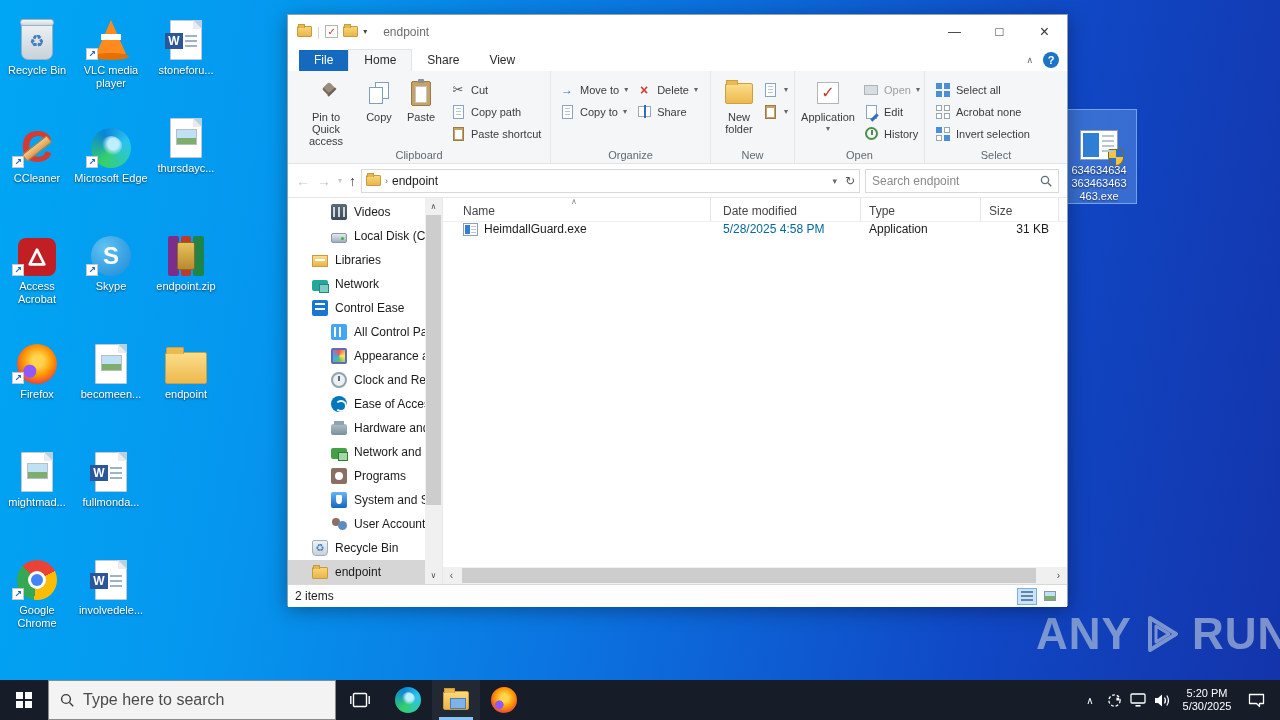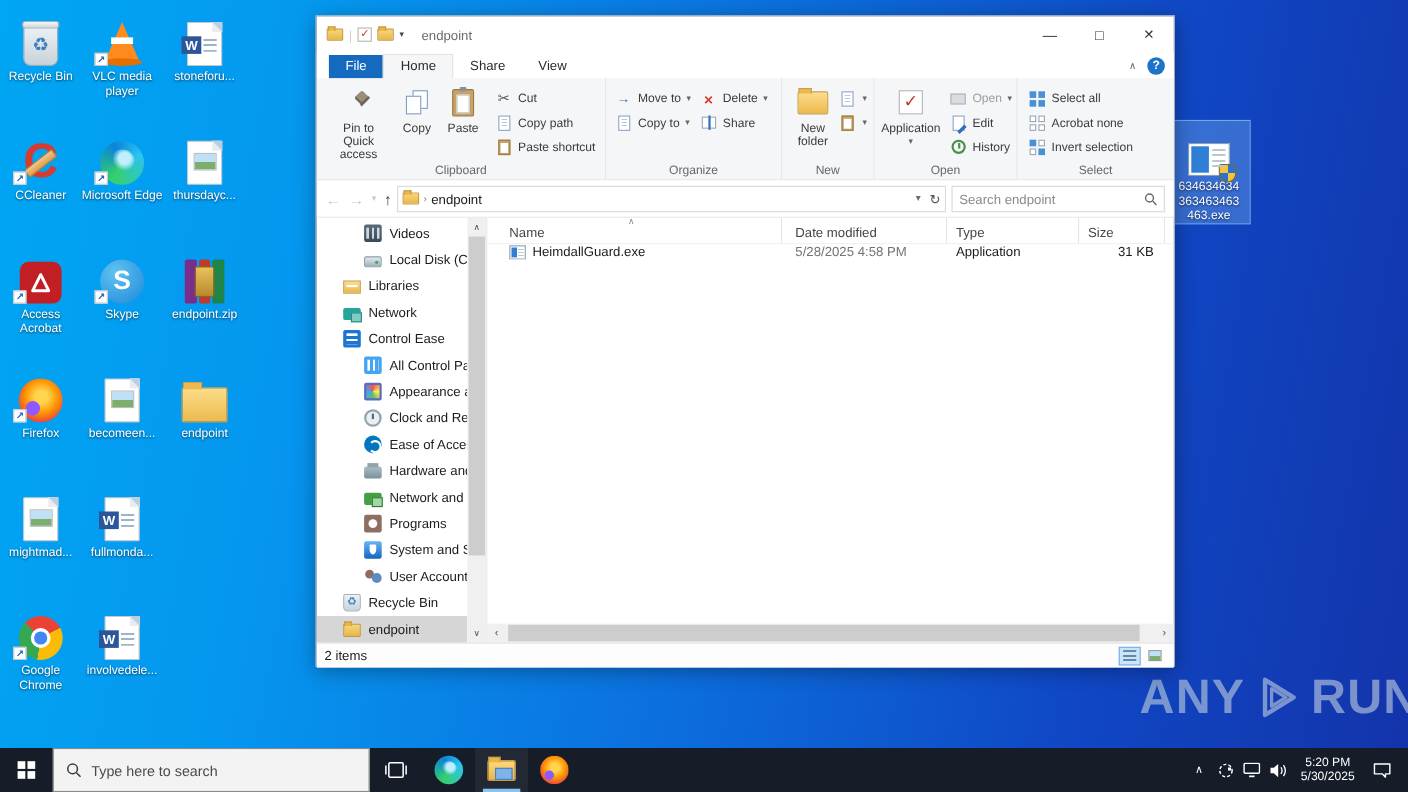--- a/index.html
+++ b/index.html
@@ -339,7 +339,7 @@
       </div>
     <div class="dlabel">Microsoft Edge</div>
   </div>
-  <div class="dicon" style="left:149px;top:118px">
+  <div class="dicon" style="left:149px;top:108px">
     <div class="dimg">
         <span class="art a-page">
           <span class="photo"></span>

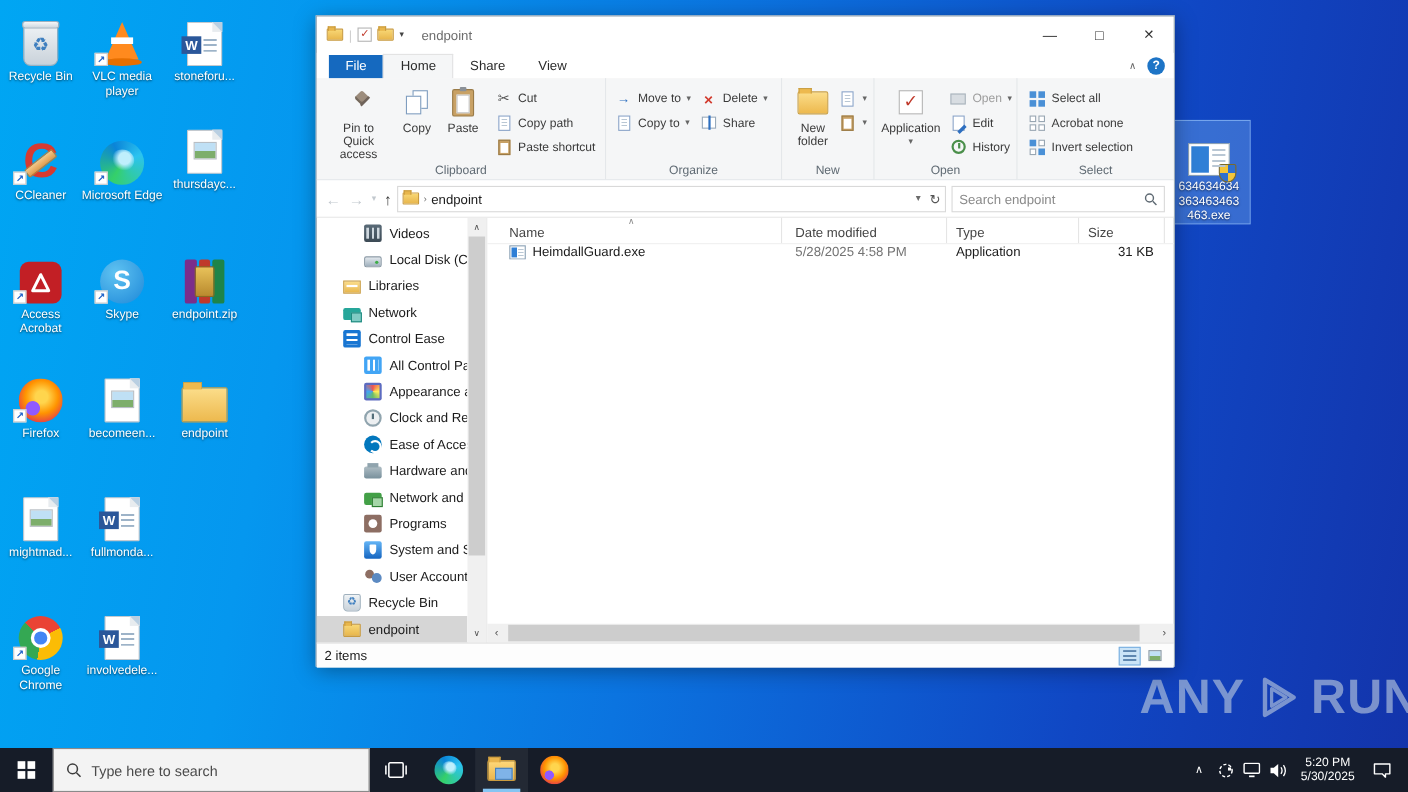--- a/index.html
+++ b/index.html
@@ -238,7 +238,7 @@
   .frow { display:flex; height:21px; align-items:flex-start; }
   .fc { overflow:hidden; white-space:nowrap; }
   .fc.c1 { width:268px; padding-left:20px; display:flex; align-items:center; gap:6px; }
-  .fc.c2 { width:150px; padding-left:12px; color:#737373; }
+  .fc.c2 { width:150px; padding-left:12px; color:#0369a1; }
   .fc.c3 { width:120px; padding-left:8px; }
   .fc.c4 { width:78px; padding-right:10px; text-align:right; }
   .f-app { width:15px; height:13px; background:#fff; border:1px solid #8aa0b5; position:relative; flex:none; }

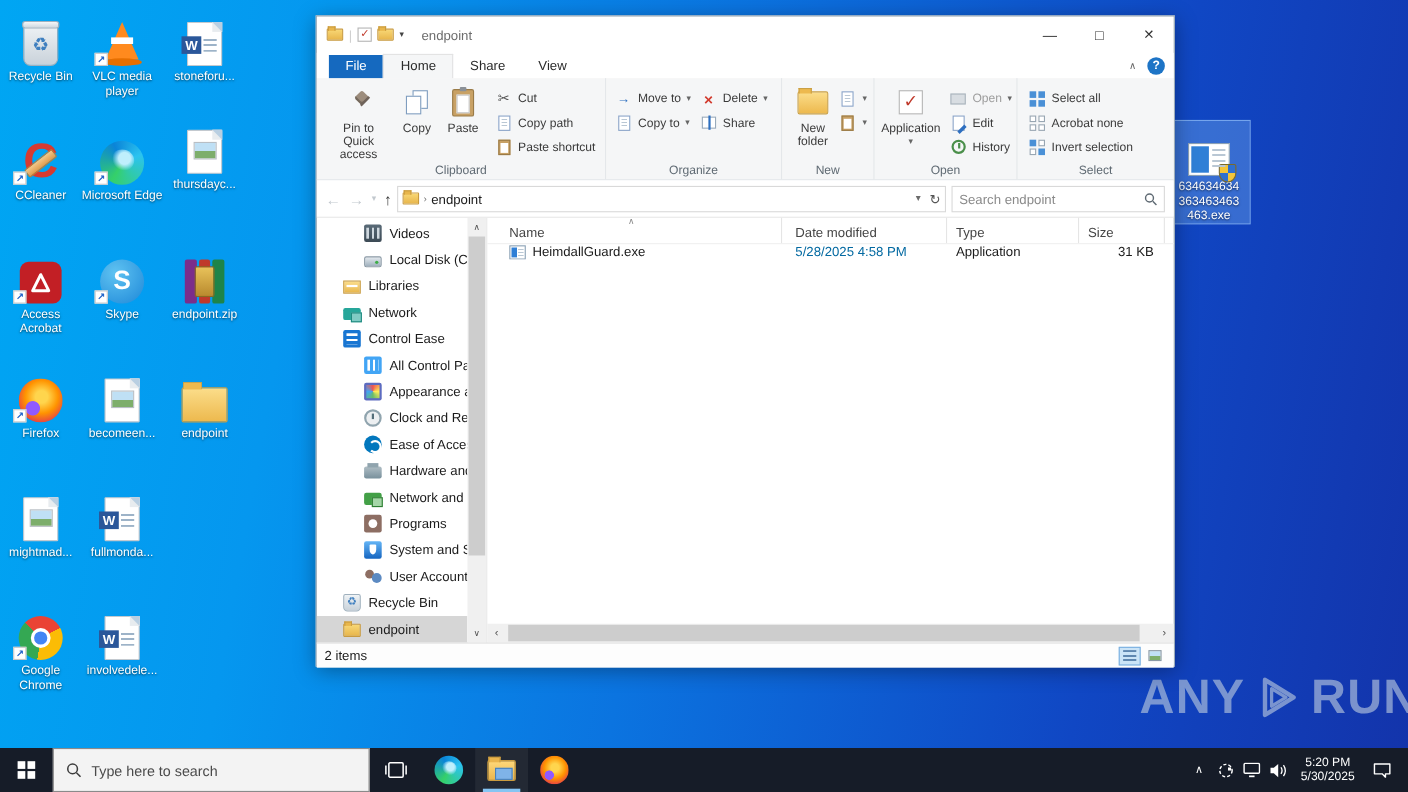--- a/index.html
+++ b/index.html
@@ -270,7 +270,7 @@
   .winlogo i { background:#fff; display:block; }
   .tsearch { width:288px; height:40px; background:#f3f3f3; border:1px solid #8a8a8a; display:flex;
     align-items:center; padding:0 11px; gap:9px; }
-  .tsearch input { border:none; outline:none; background:transparent; font-size:13px; color:#3c3c3c;
+  .tsearch input { border:none; outline:none; background:transparent; font-size:16px; color:#3c3c3c;
     flex:1; min-width:0; font-family:inherit; }
   .tsearch input::placeholder { color:#4a4a4a; }
   .tbtn { width:48px; height:40px; display:flex; align-items:center; justify-content:center; position:relative; }

